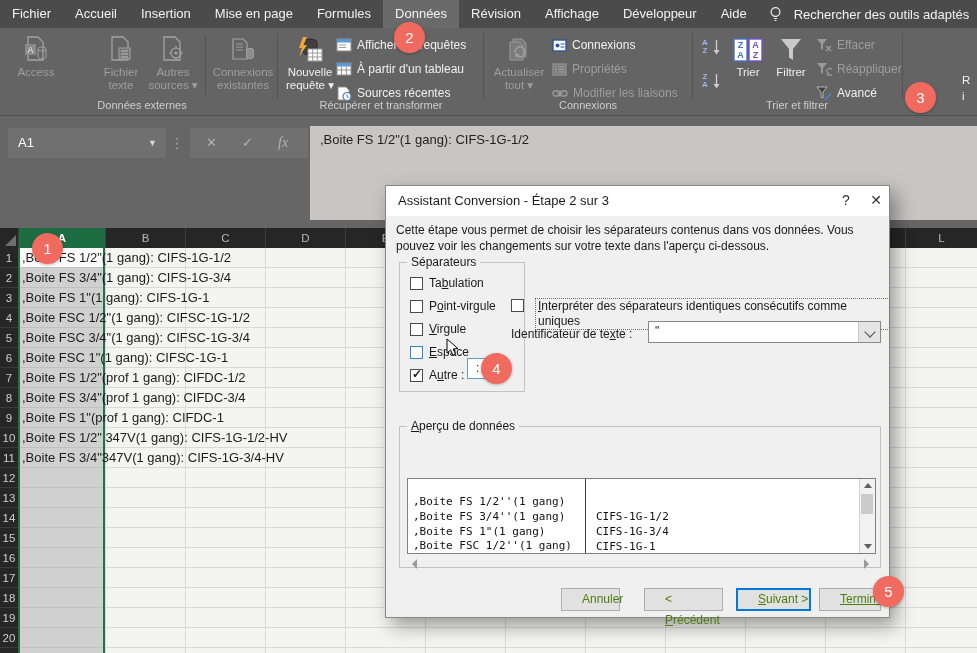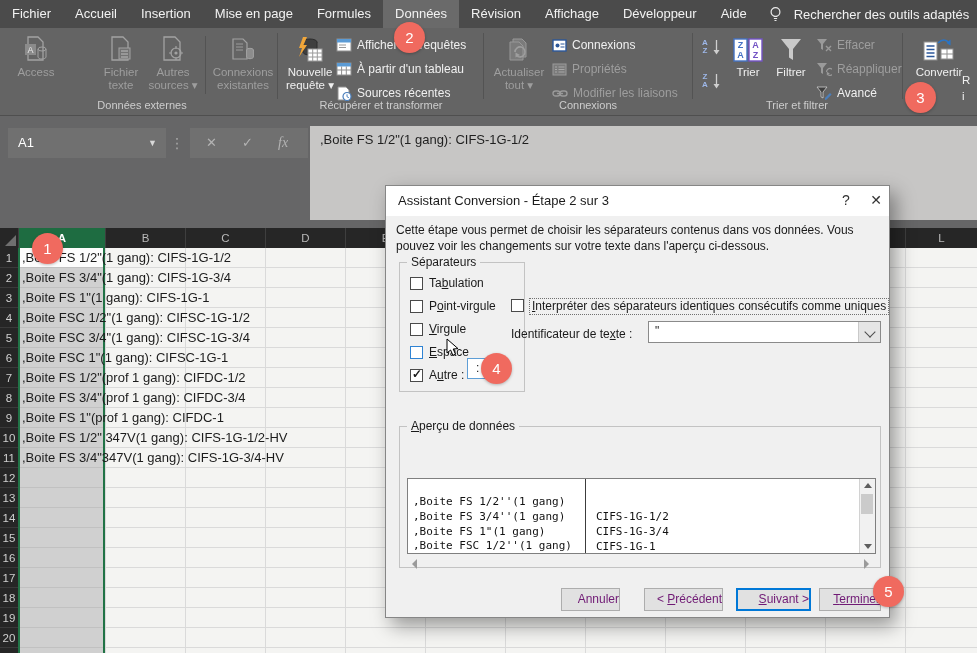--- a/index.html
+++ b/index.html
@@ -360,19 +360,6 @@
     <div class="grouplabel" style="left:695px;width:204px;">Trier et filtrer</div>
     <div class="gsep" style="left:902px;"></div>
 
-    <div class="bigbtn" style="left:910px;width:58px;">
-      <div class="bicon">
-        <svg width="32" height="26" viewBox="0 0 32 26">
-            <rect x="1" y="5" width="13" height="18" fill="#fff" stroke="#8f8f8f"></rect>
-            <path d="M3.5 9h8M3.5 12.5h8M3.5 16h8M3.5 19.5h8" stroke="#2b579a" stroke-width="1.4"></path>
-            <path d="M15 6c4-4 8-4 11 0" fill="none" stroke="#2b74c4" stroke-width="1.6"></path>
-            <polygon points="27.5,2.5 27.5,8.5 23.5,6" fill="#2b74c4"></polygon>
-            <rect x="18" y="12" width="12" height="10" fill="#fff" stroke="#8f8f8f"></rect>
-            <path d="M18 17h12M24 12v10" stroke="#8f8f8f"></path>
-          </svg>
-      </div>
-      <div class="blabel">Convertir</div>
-    </div>
     <div class="cutlbl">
       <div>R</div>
       <div>i</div>

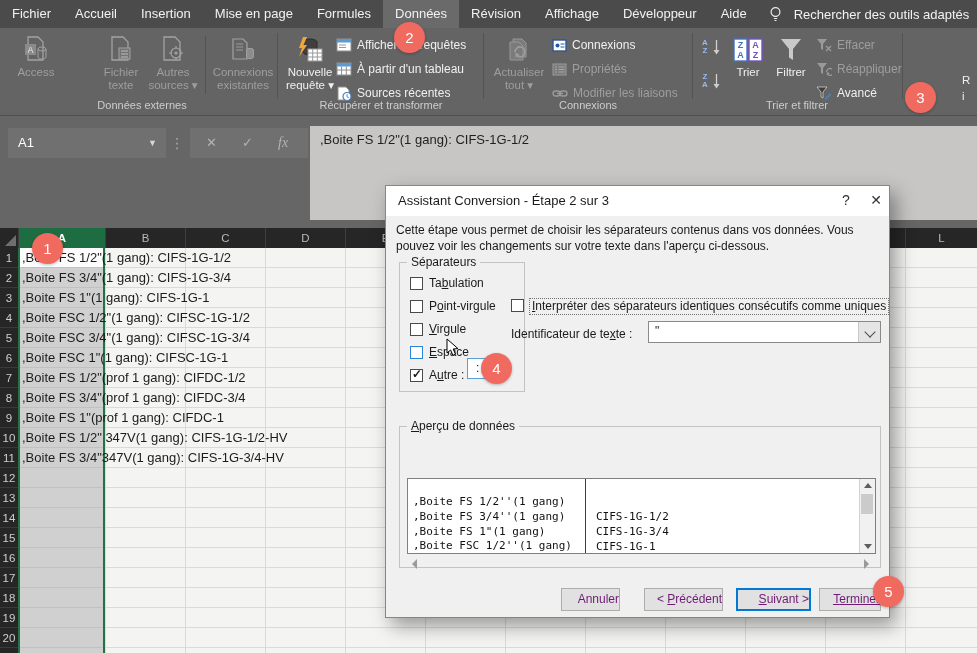--- a/index.html
+++ b/index.html
@@ -85,7 +85,7 @@
   .key{text-decoration:underline;}
   .autrefield{position:absolute;left:81px;top:172px;width:27px;height:21px;background:#fff;
               border:1px solid #5e9ed6;box-sizing:border-box;font-size:12px;line-height:19px;padding-left:8px;}
-  .interp{position:absolute;left:125px;top:113px;display:flex;align-items:flex-start;gap:6px;}
+  .interp{position:absolute;left:125px;top:113px;display:flex;align-items:flex-start;gap:12px;}
   .interp .ilabel{outline:1px dotted #707070;padding:0 2px;line-height:15px;}
   .quallbl{position:absolute;left:125px;top:141px;}
   .combo{position:absolute;left:262px;top:135px;width:233px;height:22px;background:#fff;

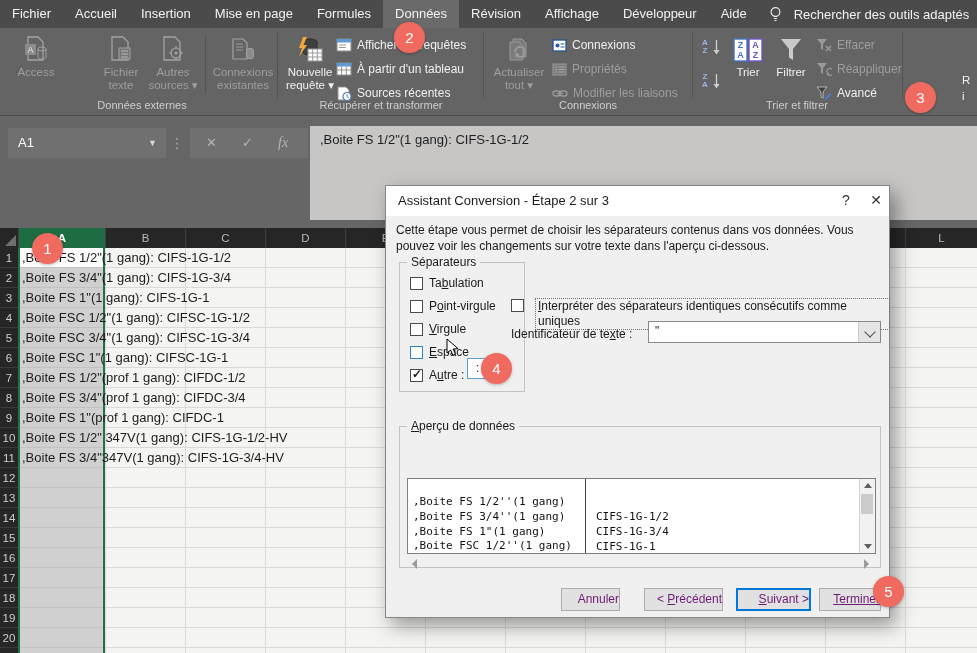--- a/index.html
+++ b/index.html
@@ -113,7 +113,7 @@
   .hright{position:absolute;left:478px;top:373px;width:0;height:0;border-top:5px solid transparent;
           border-bottom:5px solid transparent;border-left:5px solid #9a9a9a;}
   .dbtn{position:absolute;top:402px;height:23px;background:#e1e1e1;border:1px solid #adadad;
-        box-sizing:border-box;text-align:right;line-height:21px;font-size:12px;color:#701a75;}
+        box-sizing:border-box;text-align:left;line-height:21px;font-size:12px;color:#4d7c0f;padding-left:20px;}
   .dbtn.default{border:2px solid #0078d7;line-height:19px;}
   .b-ann{left:175px;width:59px;} .b-pre{left:258px;width:79px;}
   .b-sui{left:350px;width:75px;} .b-ter{left:433px;width:62px;text-decoration:underline;}

